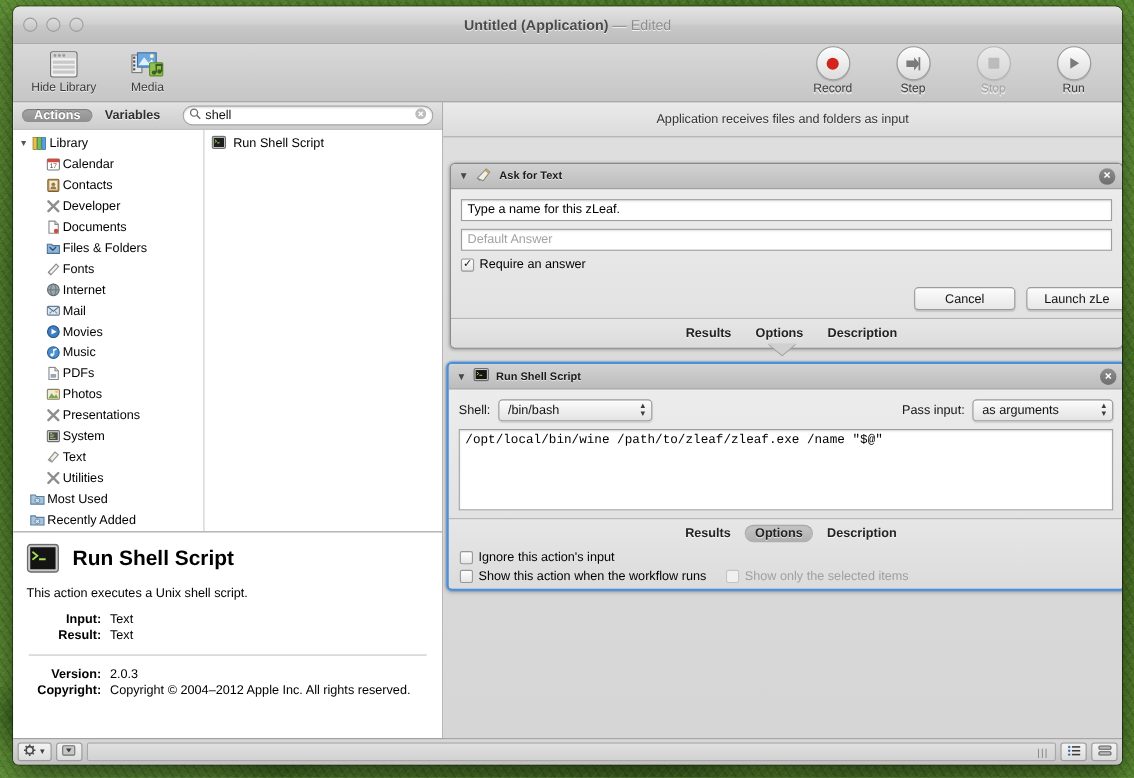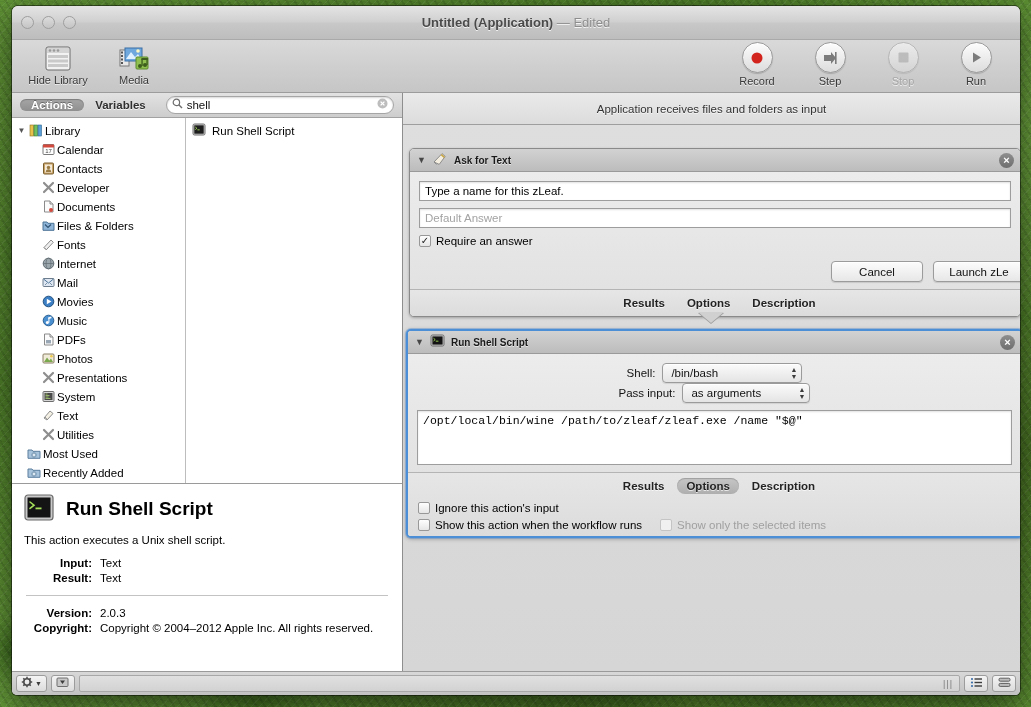--- a/index.html
+++ b/index.html
@@ -273,7 +273,7 @@
     padding: 0 8px; white-space: nowrap; overflow: hidden;
   }
 
-  .row { display: flex; align-items: center; justify-content: space-between; margin-bottom: 7px; flex-direction: column; }
+  .row { display: flex; align-items: center; justify-content: space-between; margin-bottom: 7px; }
   .lblsm { font-size: 11.5px; color: #131313; }
   .popup {
     height: 20px; min-width: 90px;

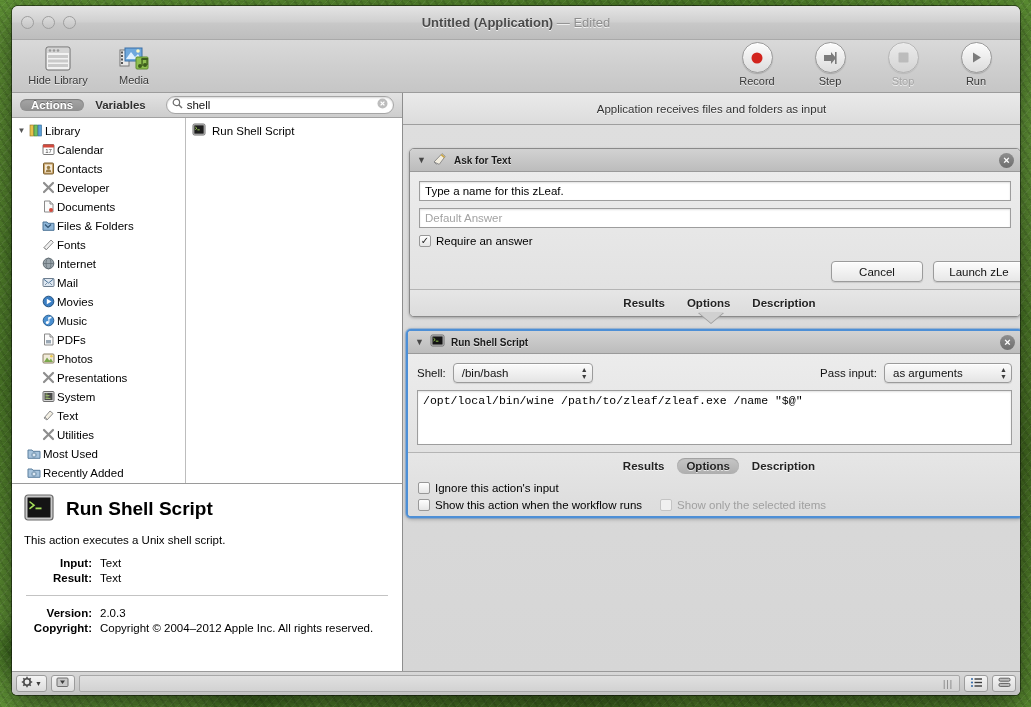--- a/index.html
+++ b/index.html
@@ -289,7 +289,7 @@
   .codearea {
     background: #fff; border: 1px solid #9d9d9d;
     box-shadow: inset 0 1px 2px rgba(0,0,0,.12);
-    height: 55px; padding: 3px 5px;
+    height: 74px; padding: 3px 5px;
     font-family: "Liberation Mono", monospace;
     font-size: 11.5px; color: #000; white-space: pre; overflow: hidden;
   }

